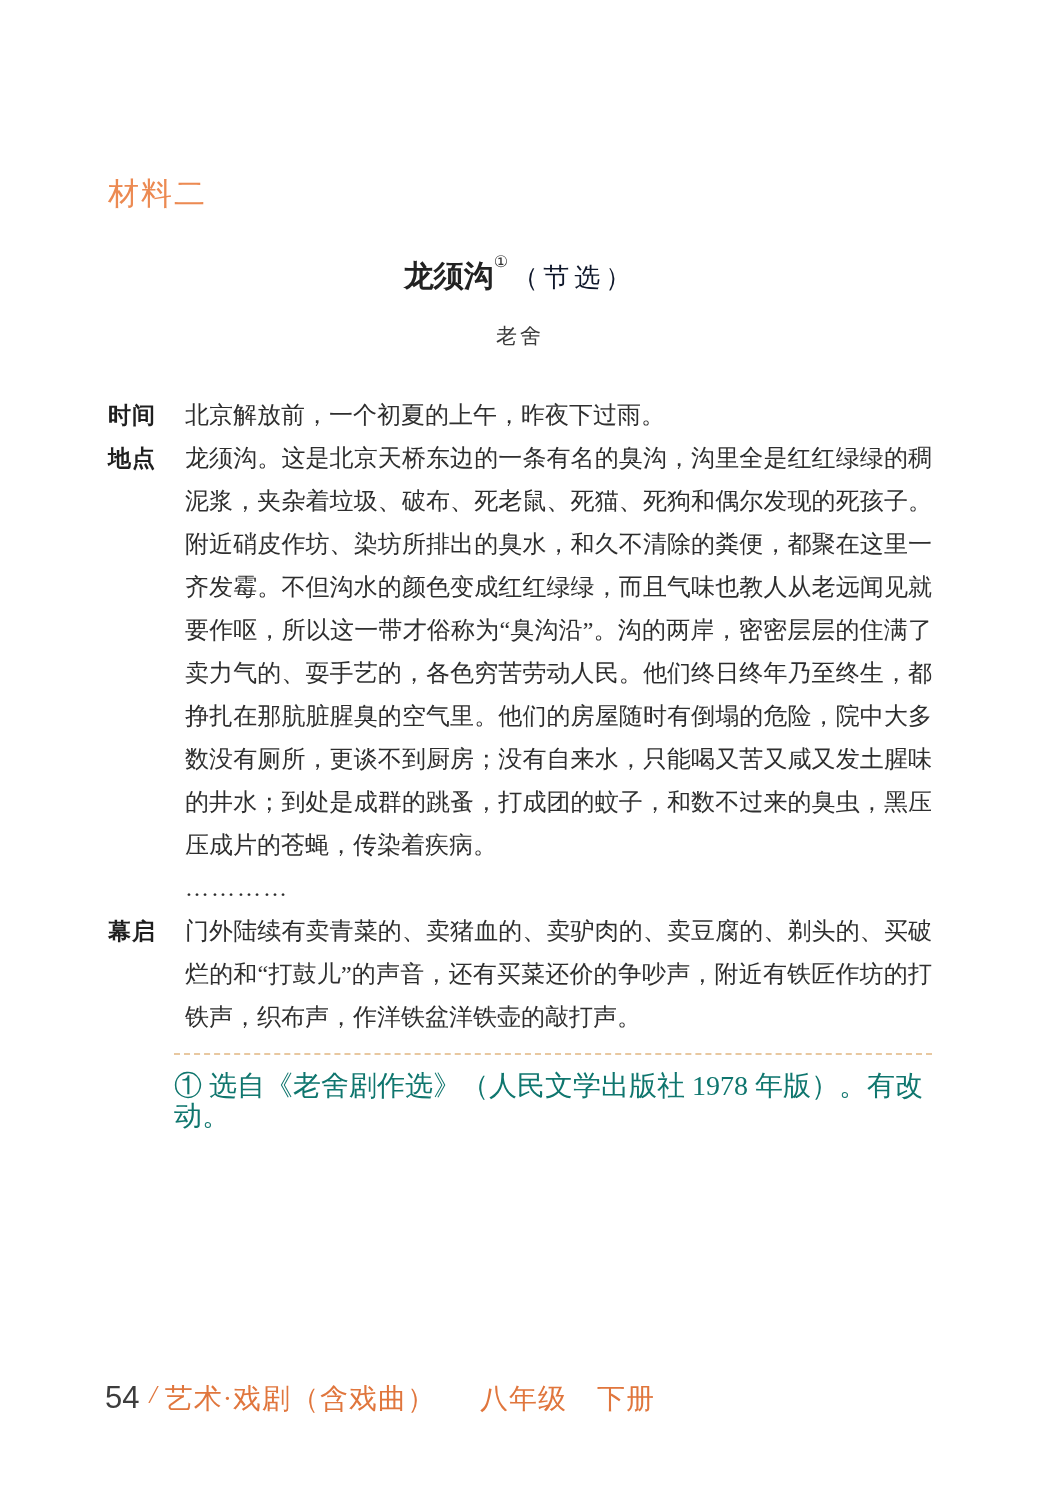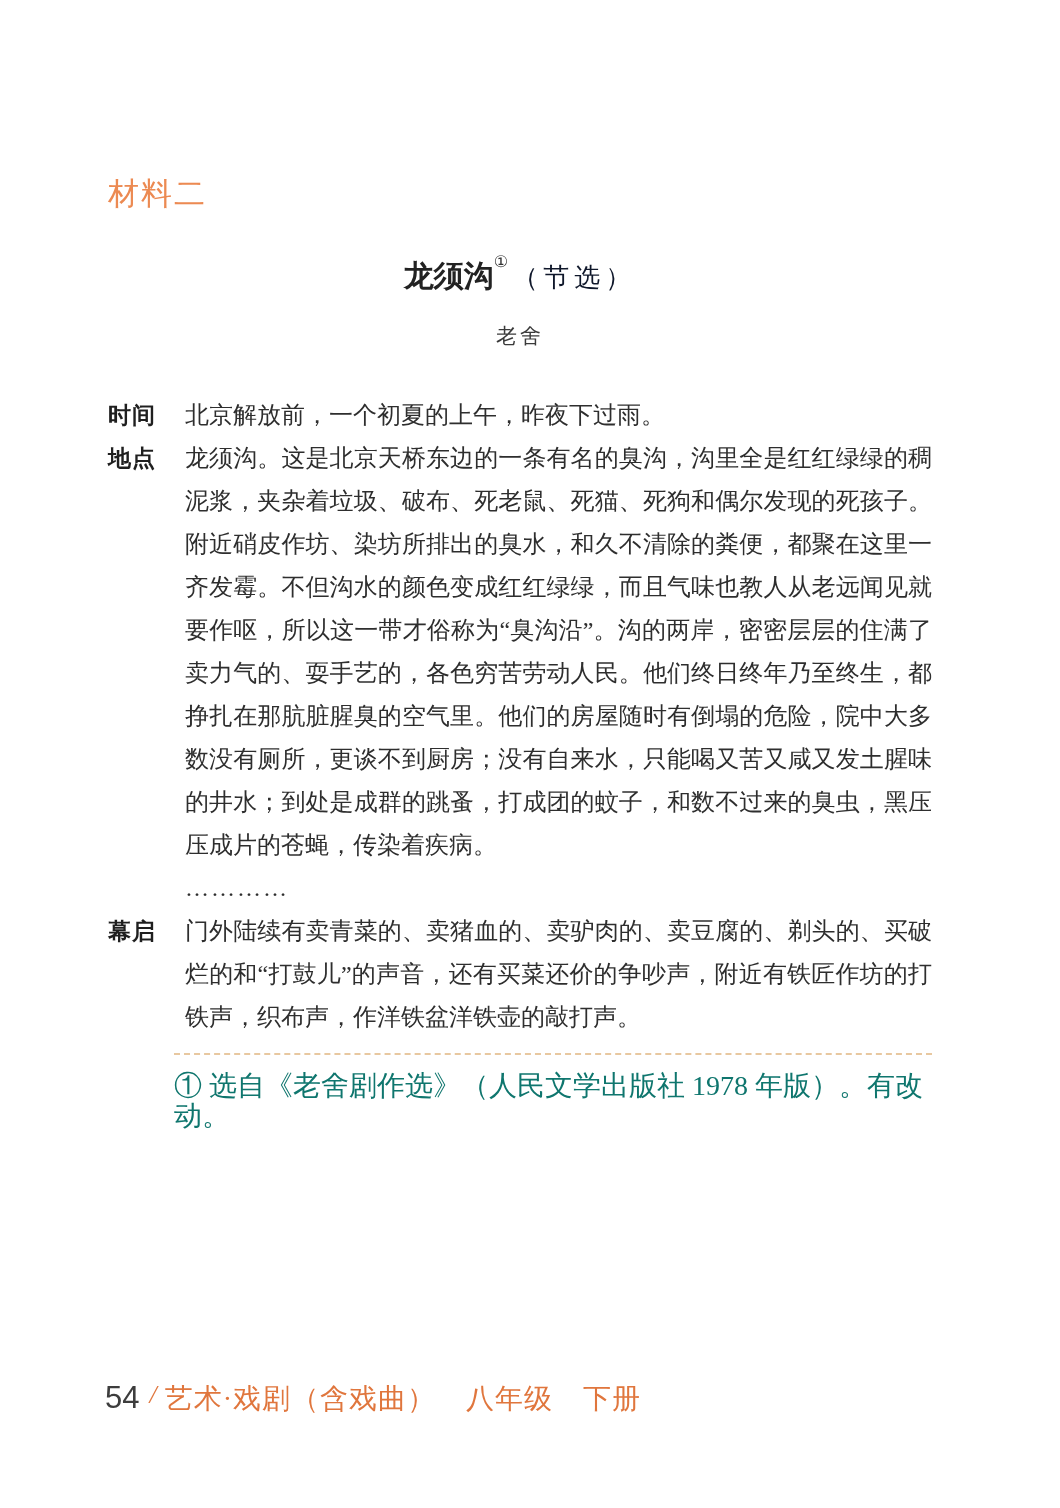--- a/index.html
+++ b/index.html
@@ -133,7 +133,7 @@
     color:var(--footer-orange);
     letter-spacing:1px;
   }
-  .footer-grade{ margin-left:30px; }
+  .footer-grade{ margin-left:44px; }
   .footer-volume{ margin-left:30px; }
 </style>
 </head>

